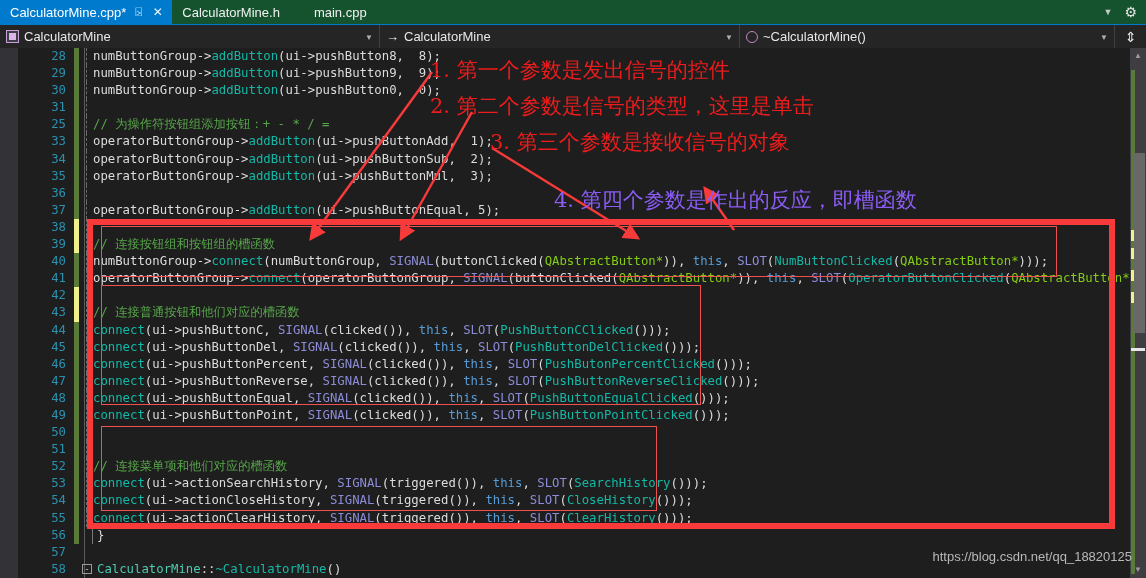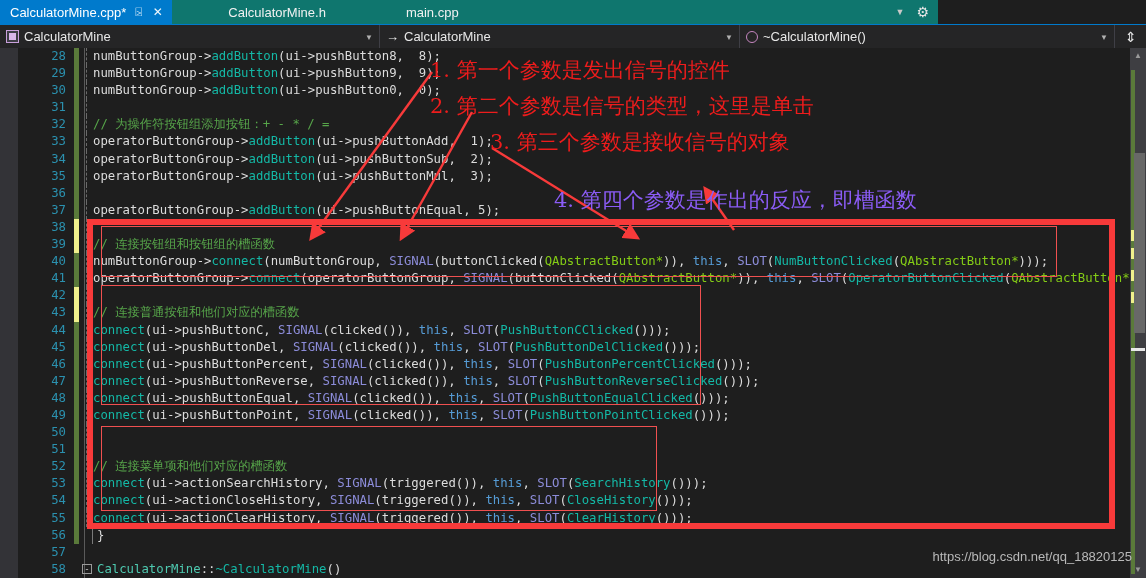--- a/index.html
+++ b/index.html
@@ -13,8 +13,8 @@
 
   
   .tabbar {
-    position: absolute; left: 0; top: 0; width: 938px; height: 24px;
-    background: #0f766e; display: flex; align-items: stretch; gap: 46px;
+    position: absolute; left: 0; top: 0; width: 1146px; height: 24px;
+    background: #14532d; display: flex; align-items: stretch;
   }
   .tab {
     display: flex; align-items: center; gap: 6px;

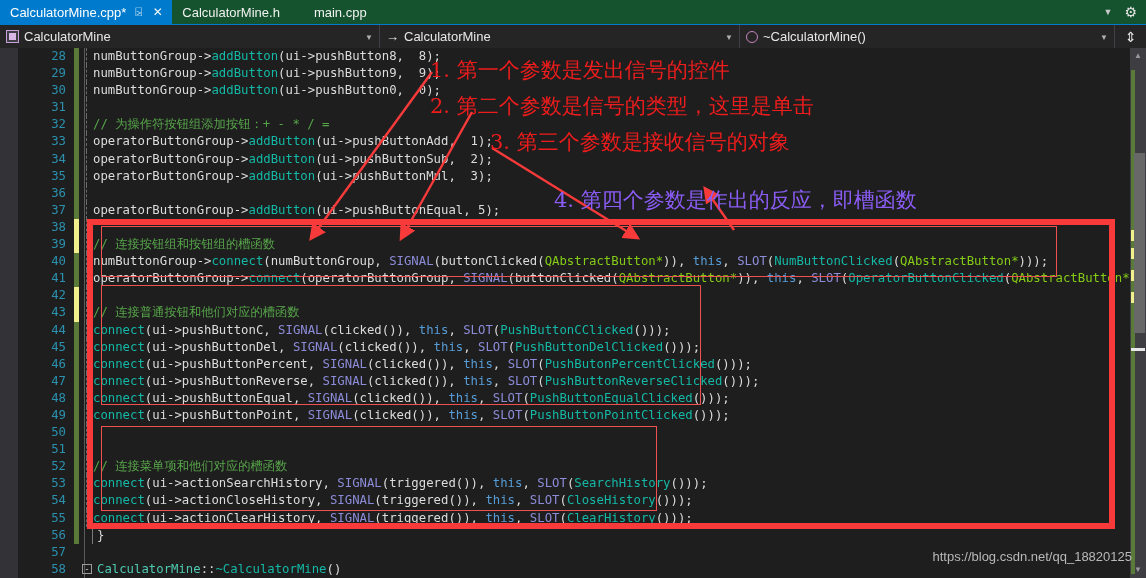--- a/index.html
+++ b/index.html
@@ -224,7 +224,7 @@
         <div class="row"><span class="lnum">29</span><span class="chg saved"></span><span class="indentline"></span><span class="code"><span class="t-def">numButtonGroup-&gt;</span><span class="t-fn">addButton</span><span class="t-def">(ui-&gt;pushButton9,  9);</span></span></div>
         <div class="row"><span class="lnum">30</span><span class="chg saved"></span><span class="indentline"></span><span class="code"><span class="t-def">numButtonGroup-&gt;</span><span class="t-fn">addButton</span><span class="t-def">(ui-&gt;pushButton0,  0);</span></span></div>
         <div class="row"><span class="lnum">31</span><span class="chg saved"></span><span class="indentline"></span><span class="code"></span></div>
-        <div class="row"><span class="lnum">32</span><span class="chg saved"></span><span class="indentline"></span><span class="code"><span class="t-cmt">// 为操作符按钮组添加按钮：+ - * / =</span></span></div>
+        <div class="row"><span class="lnum">25</span><span class="chg saved"></span><span class="indentline"></span><span class="code"><span class="t-cmt">// 为操作符按钮组添加按钮：+ - * / =</span></span></div>
         <div class="row"><span class="lnum">33</span><span class="chg saved"></span><span class="indentline"></span><span class="code"><span class="t-def">operatorButtonGroup-&gt;</span><span class="t-fn">addButton</span><span class="t-def">(ui-&gt;pushButtonAdd,  1);</span></span></div>
         <div class="row"><span class="lnum">34</span><span class="chg saved"></span><span class="indentline"></span><span class="code"><span class="t-def">operatorButtonGroup-&gt;</span><span class="t-fn">addButton</span><span class="t-def">(ui-&gt;pushButtonSub,  2);</span></span></div>
         <div class="row"><span class="lnum">35</span><span class="chg saved"></span><span class="indentline"></span><span class="code"><span class="t-def">operatorButtonGroup-&gt;</span><span class="t-fn">addButton</span><span class="t-def">(ui-&gt;pushButtonMul,  3);</span></span></div>

